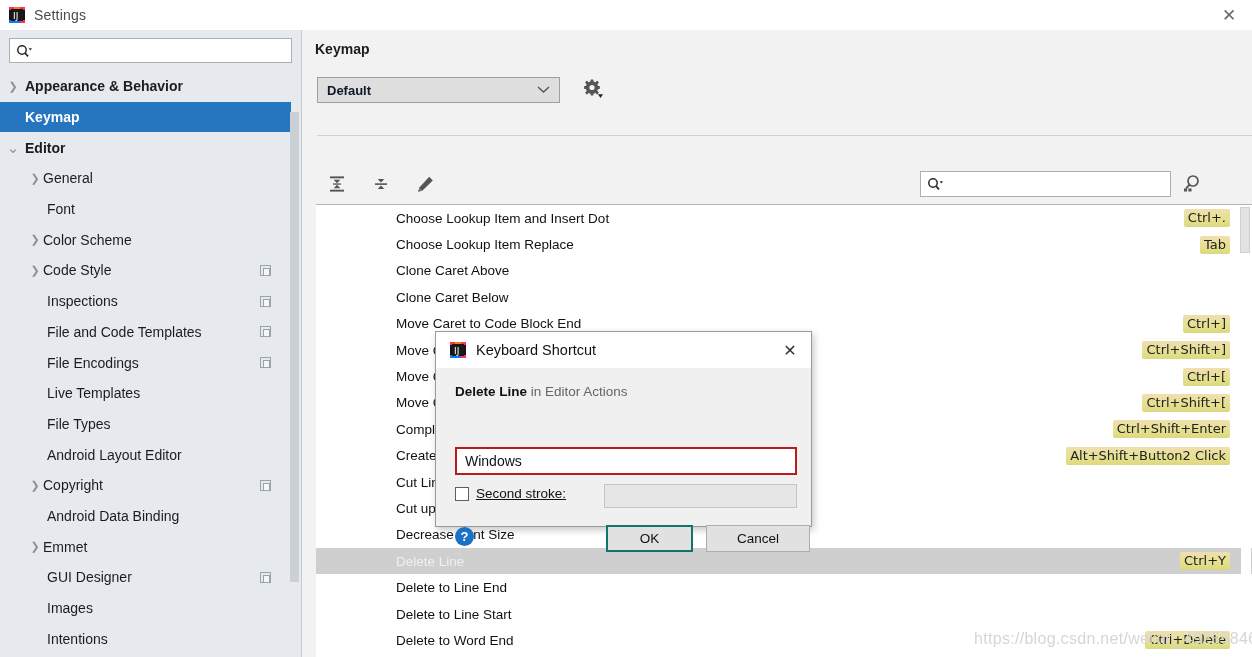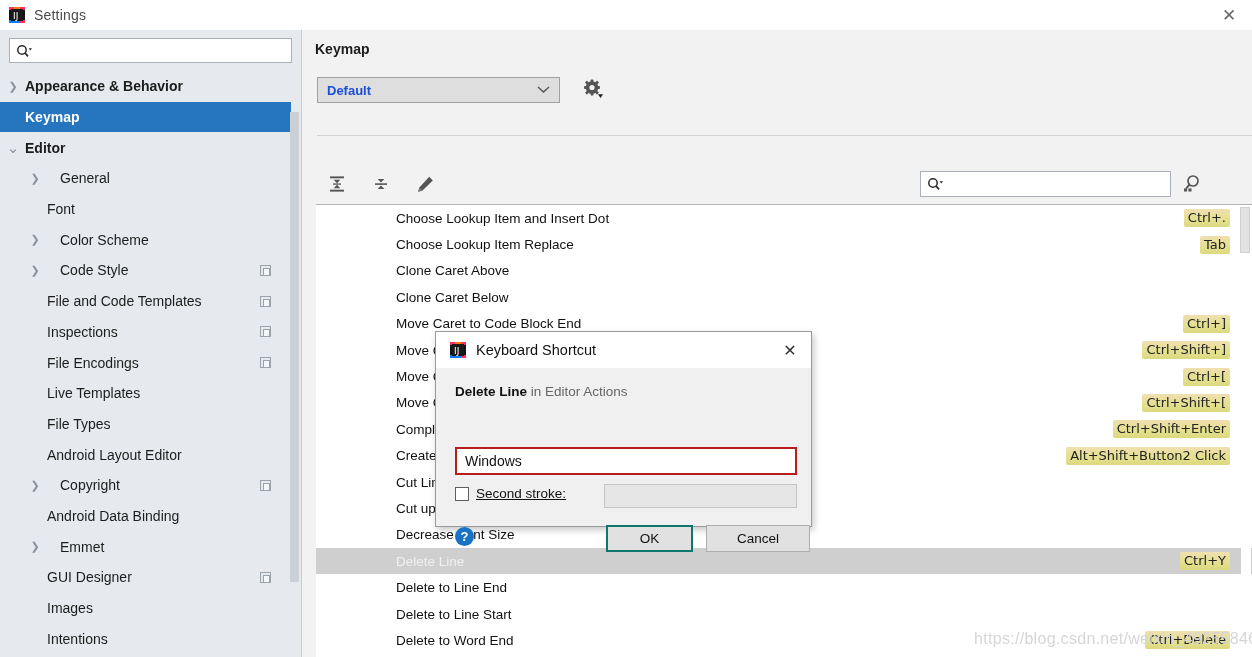--- a/index.html
+++ b/index.html
@@ -89,7 +89,7 @@
     background: #dedede; border: 1px solid #a0a0a0;
     display: flex; align-items: center; cursor: default;
   }
-  .combo .ctext { margin-left: 9px; font-size: 13px; font-weight: bold; color: #1d4ed8; }
+  .combo .ctext { margin-left: 9px; font-size: 13px; font-weight: bold; color: #0f172a; }
   .combo .cchev { position: absolute; right: 9px; color: #4a4a4a; font-size: 10px; }
   .gear { position: absolute; left: 279px; top: 48px; width: 22px; height: 22px; cursor: default; }
   .divider {

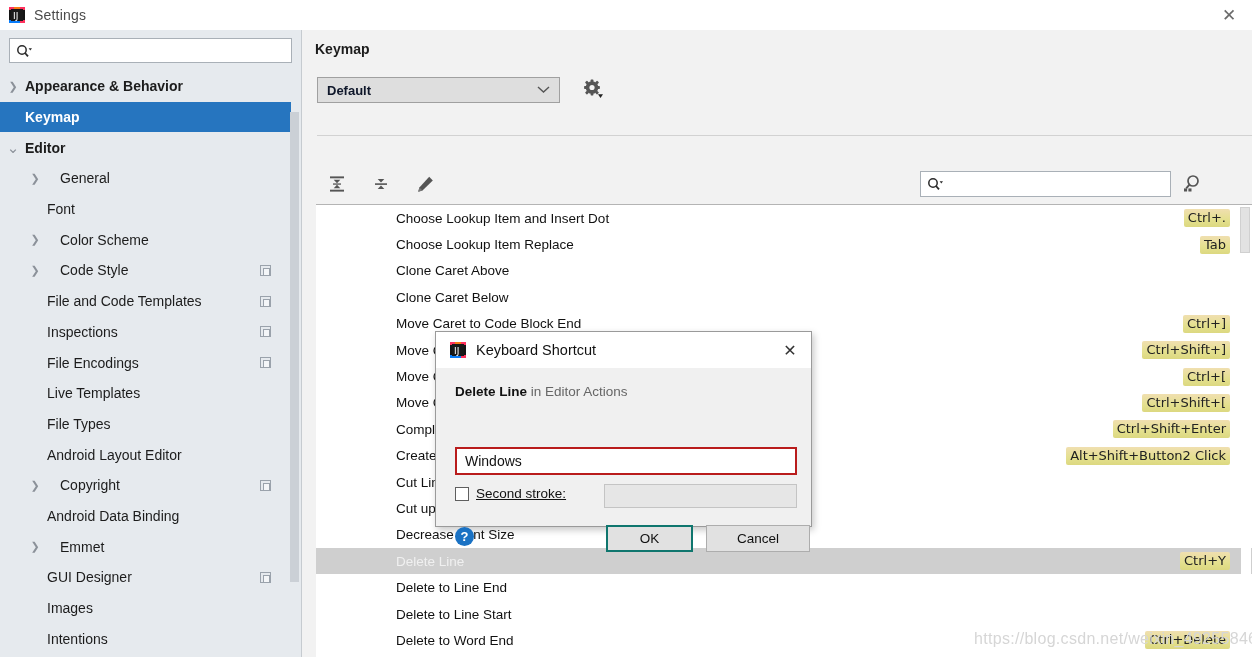--- a/index.html
+++ b/index.html
@@ -56,7 +56,7 @@
   .tree-row.lvl0 .lbl { font-weight: bold; margin-left: 4px; }
   .tree-row.lvl0.noarrow .lbl { margin-left: 25px; }
   .tree-row.lvl1 .arrow { margin-left: 27px; }
-  .tree-row.lvl1 .lbl { margin-left: 17px; }
+  .tree-row.lvl1 .lbl { margin-left: 0; }
   .tree-row.lvl1.noarrow .lbl { margin-left: 47px; }
   .copy-badge {
     position: absolute; right: 20px; width: 11px; height: 11px;

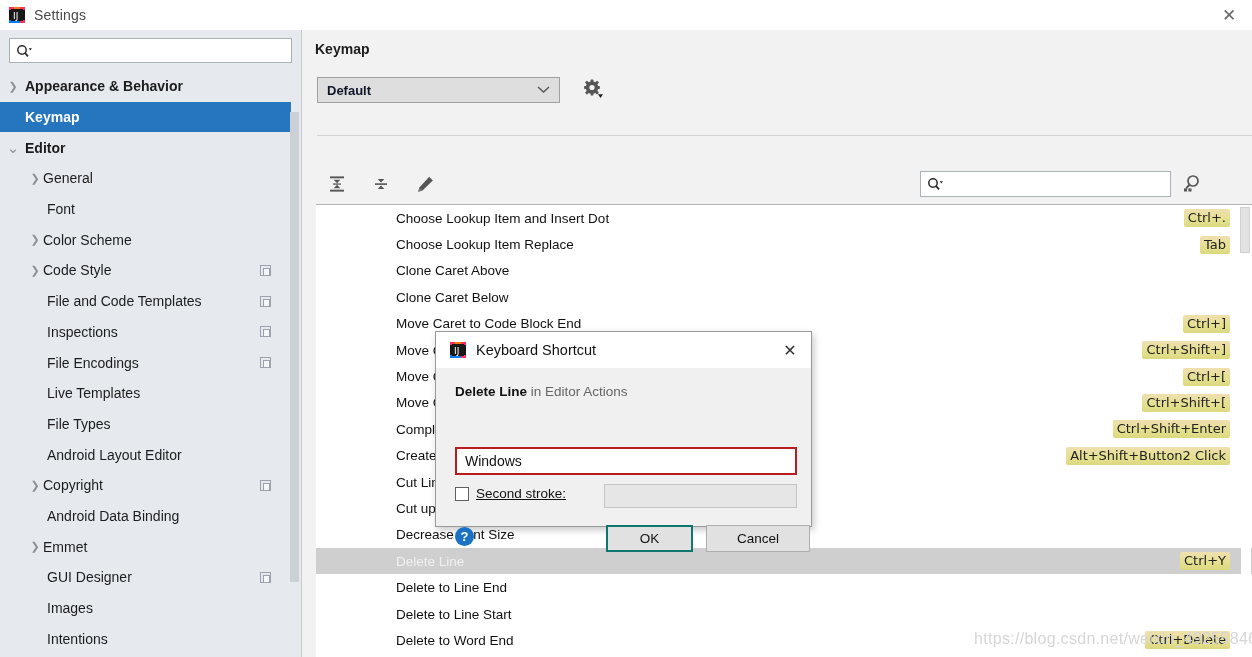--- a/index.html
+++ b/index.html
@@ -256,11 +256,11 @@
           <span class="copy-badge"></span>
         </div>
         <div class="tree-row lvl1 noarrow">
+          <span class="lbl">Inspections</span>
+          <span class="copy-badge"></span>
+        </div>
+        <div class="tree-row lvl1 noarrow">
           <span class="lbl">File and Code Templates</span>
-          <span class="copy-badge"></span>
-        </div>
-        <div class="tree-row lvl1 noarrow">
-          <span class="lbl">Inspections</span>
           <span class="copy-badge"></span>
         </div>
         <div class="tree-row lvl1 noarrow">

